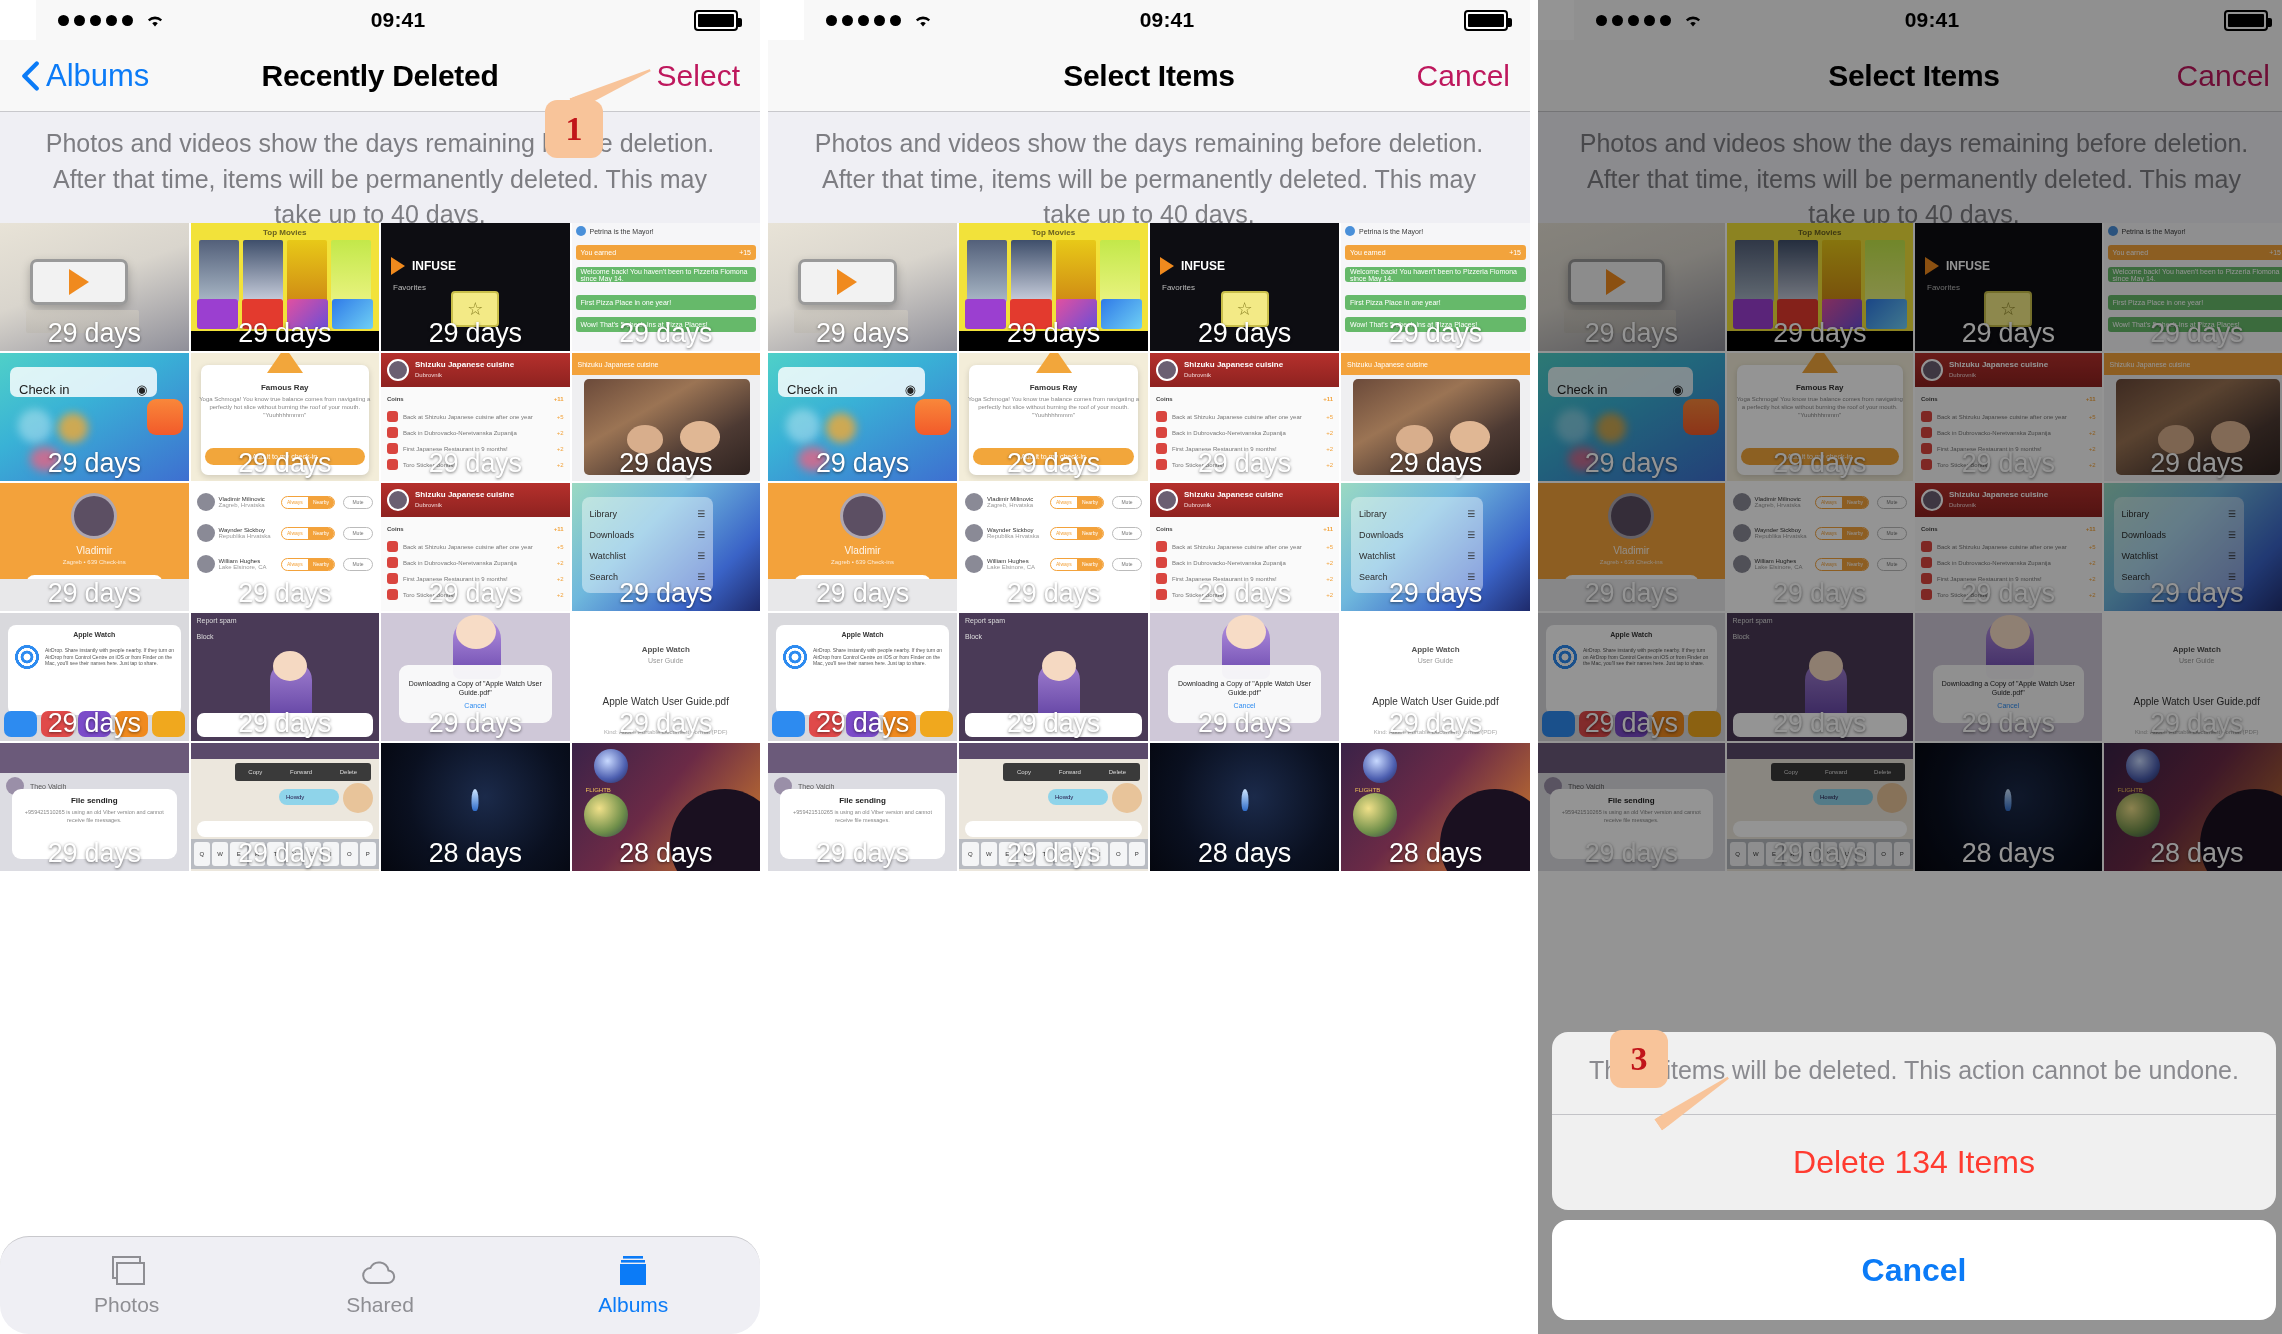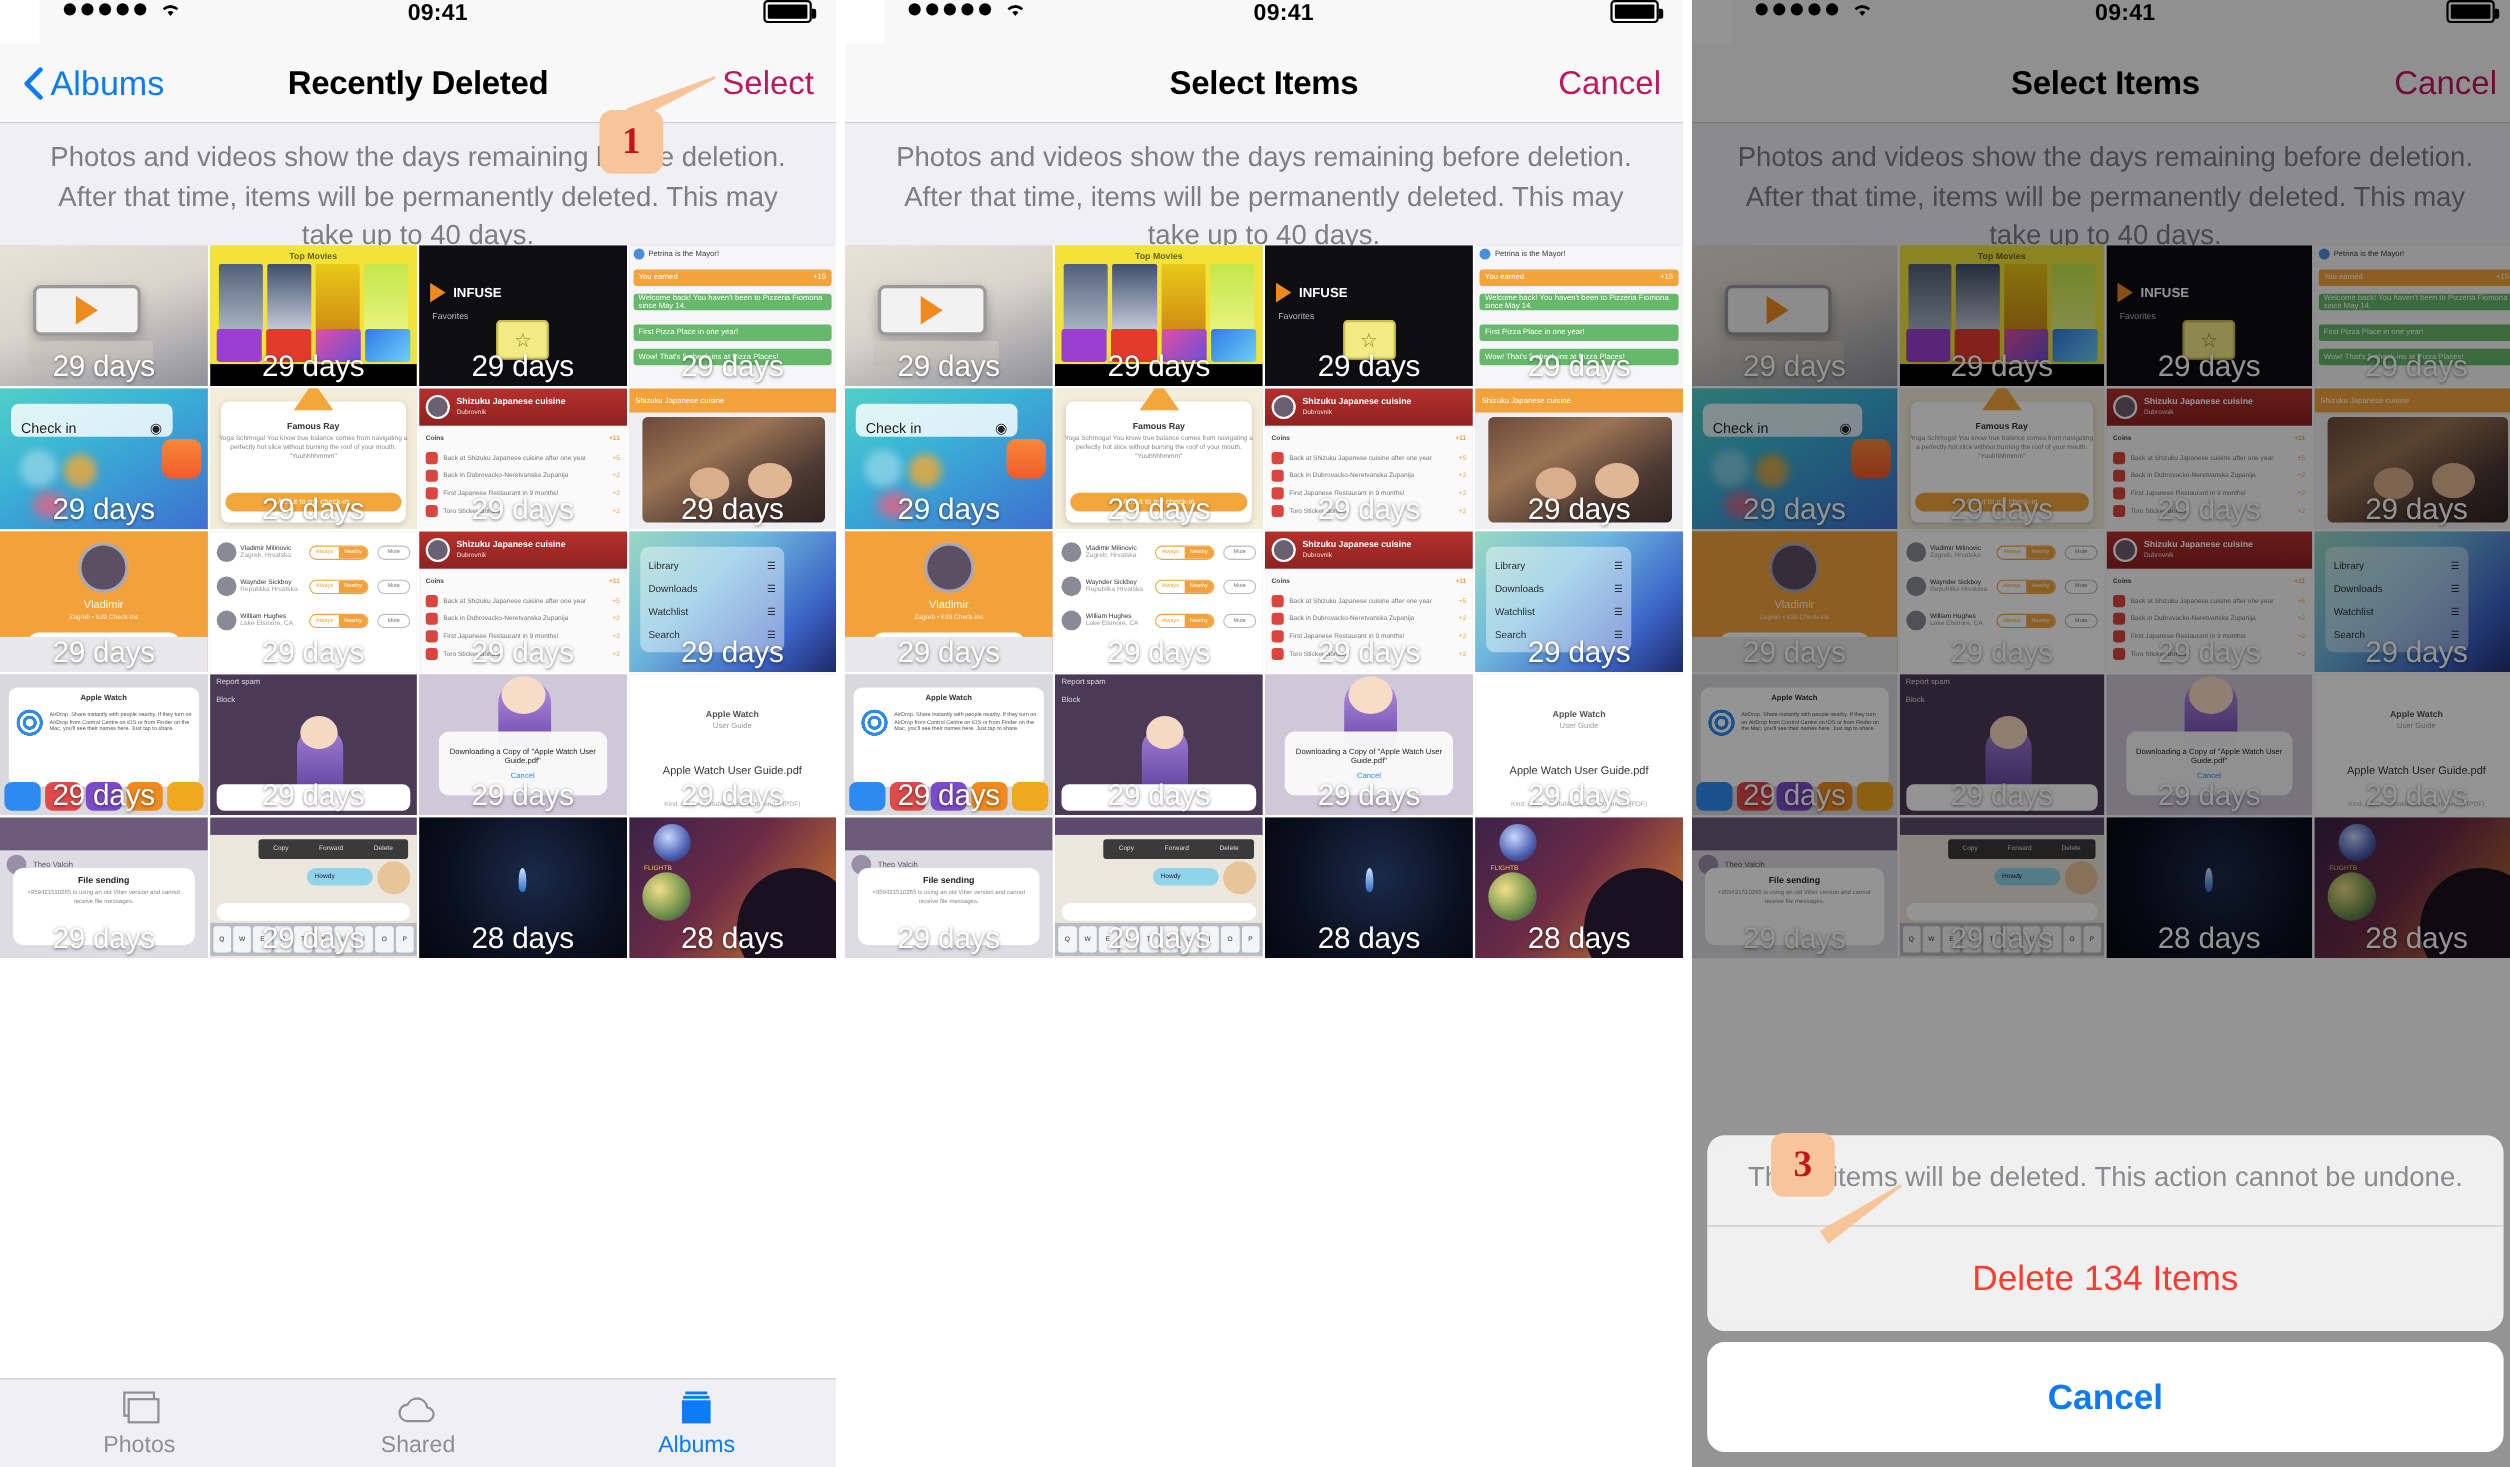--- a/index.html
+++ b/index.html
@@ -33,7 +33,7 @@
   .statusbar {
     height: 40px;
     display: flex;
-    align-items: flex-start;
+    align-items: center;
     padding: 0 22px;
     background: #f8f8f8;
     position: relative;

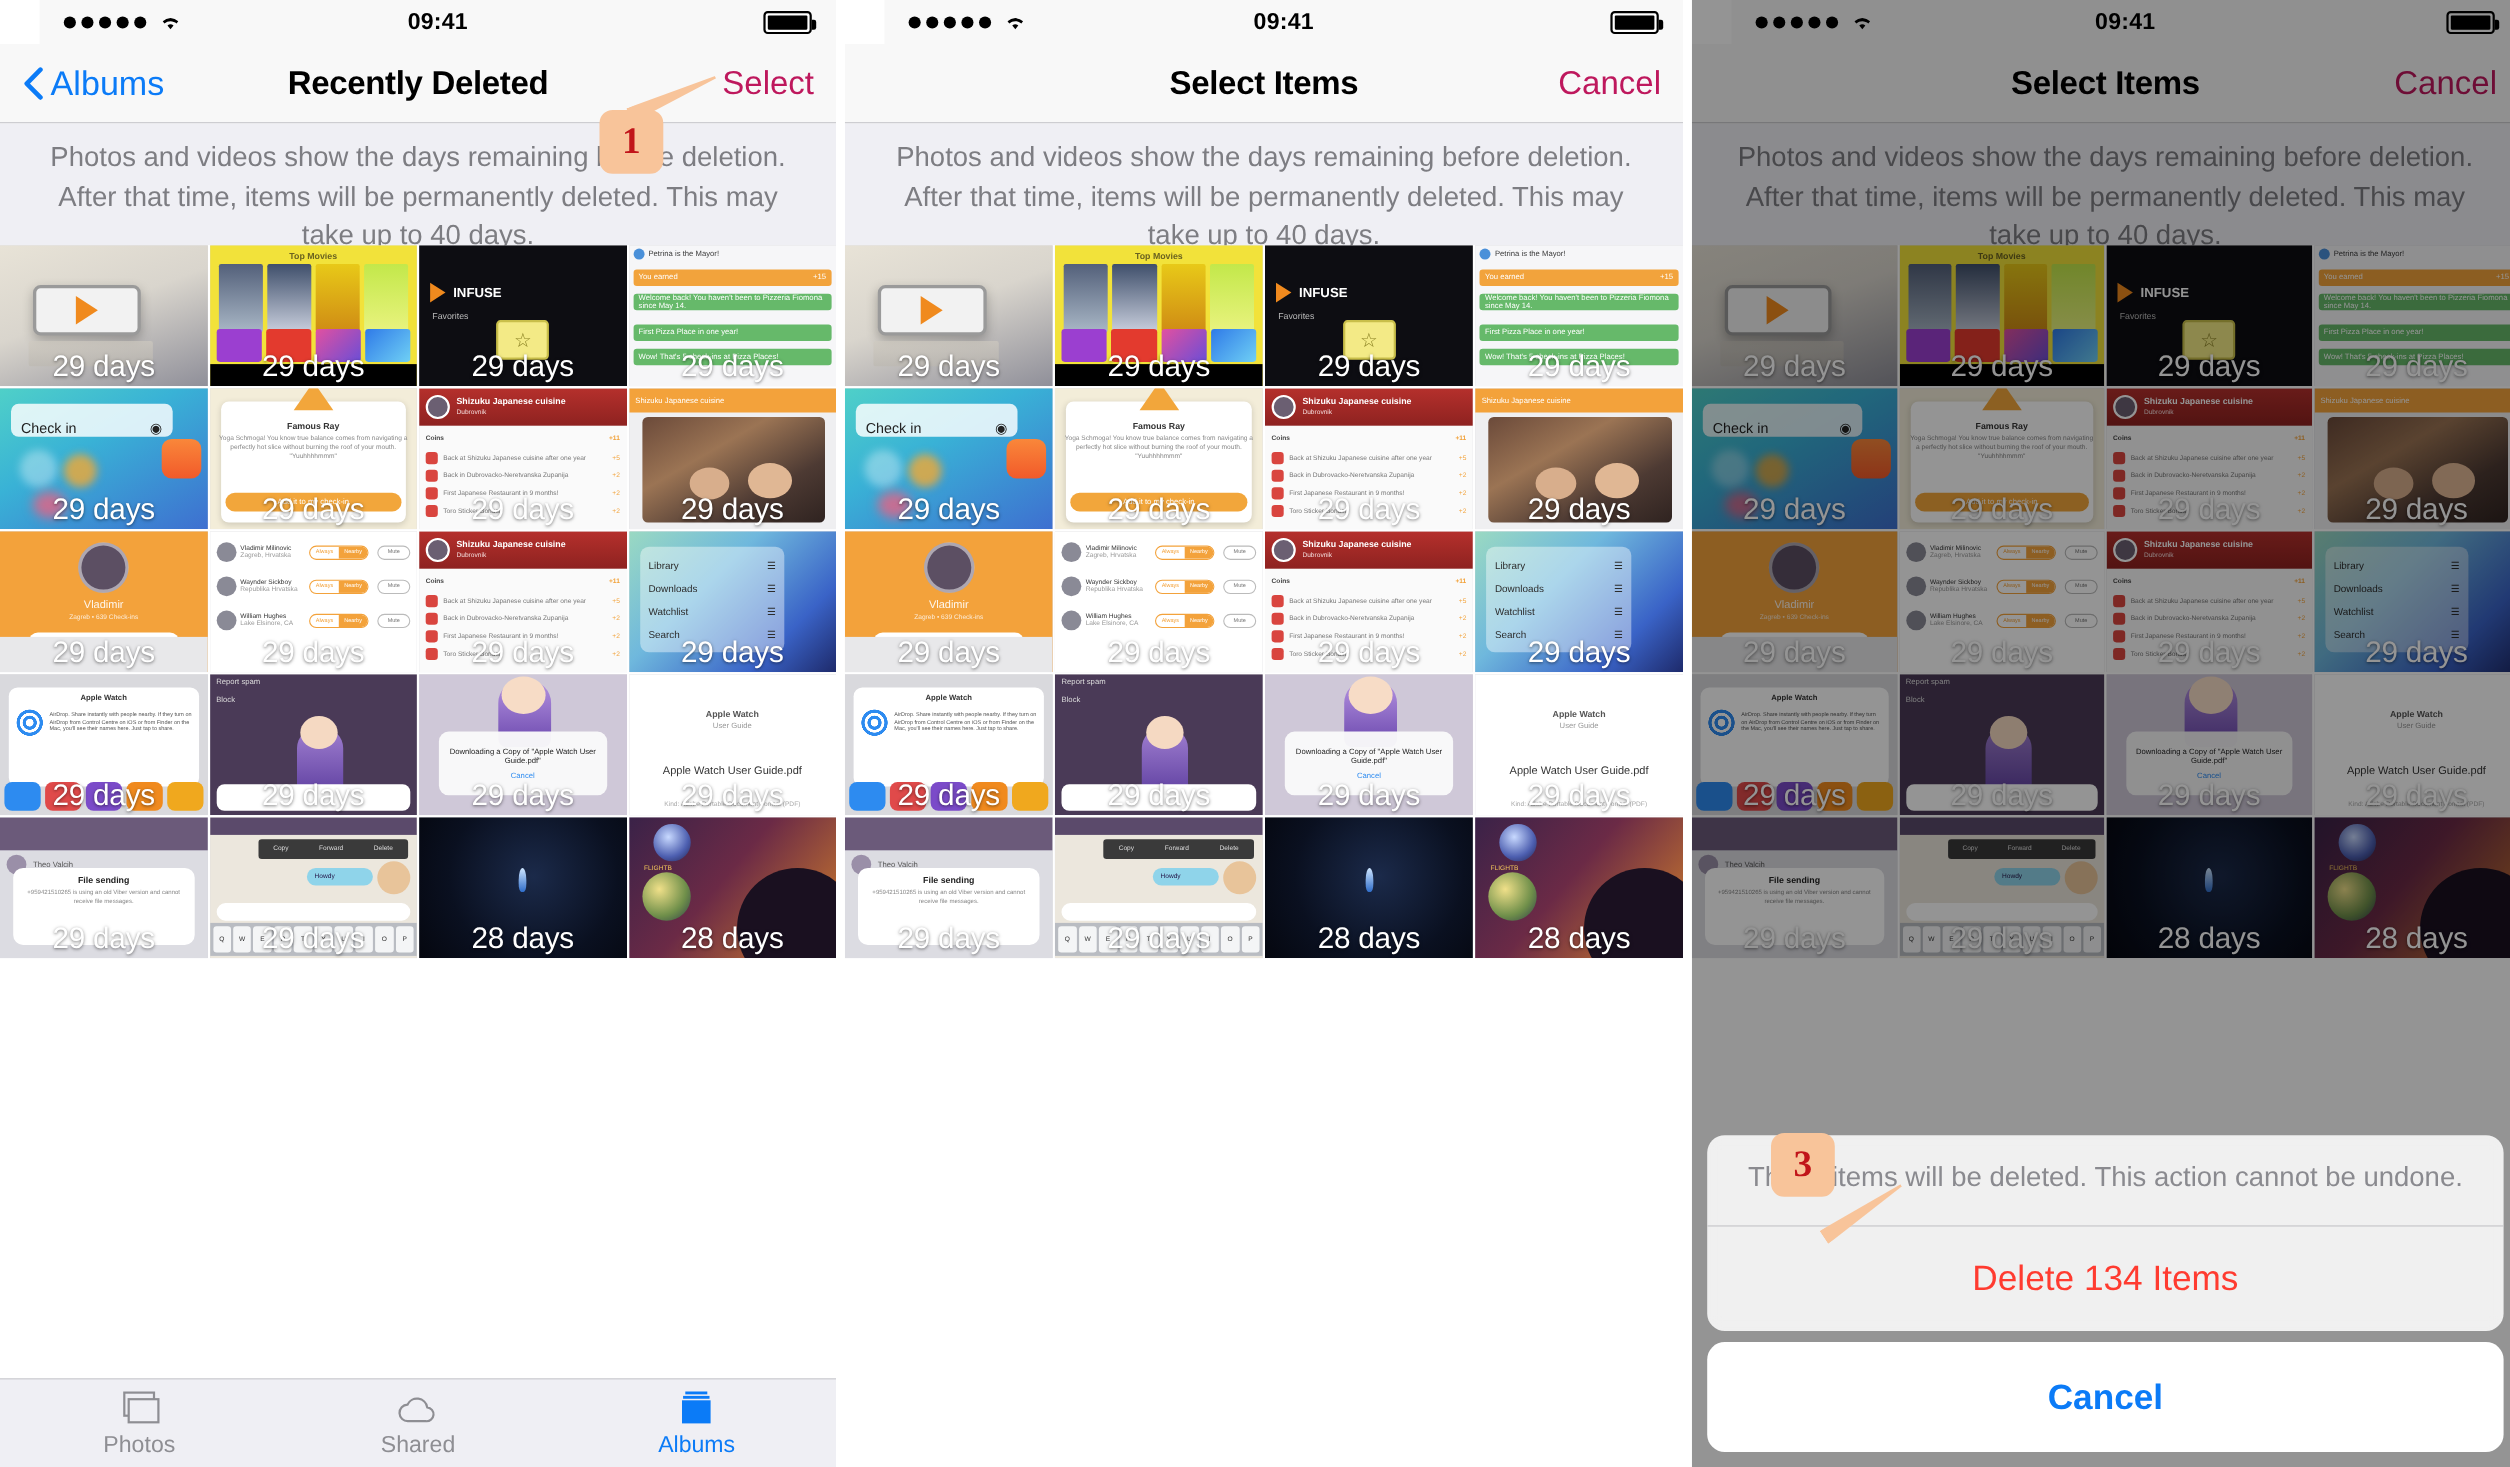--- a/index.html
+++ b/index.html
@@ -277,10 +277,11 @@
   
   .tabbar {
     position:absolute; bottom:0; left:0; right:0;
-    height:81px;
+    height:98px;
     background:#efeff4;
     border-top:1px solid #c8c8cc;
     display:flex;
+    border-radius:29px;
   }
   .tab { flex:1; display:flex; flex-direction:column; align-items:center; justify-content:center; gap:3px; }
   .tab .lbl { font-size:21px; color:#8e8e93; }

